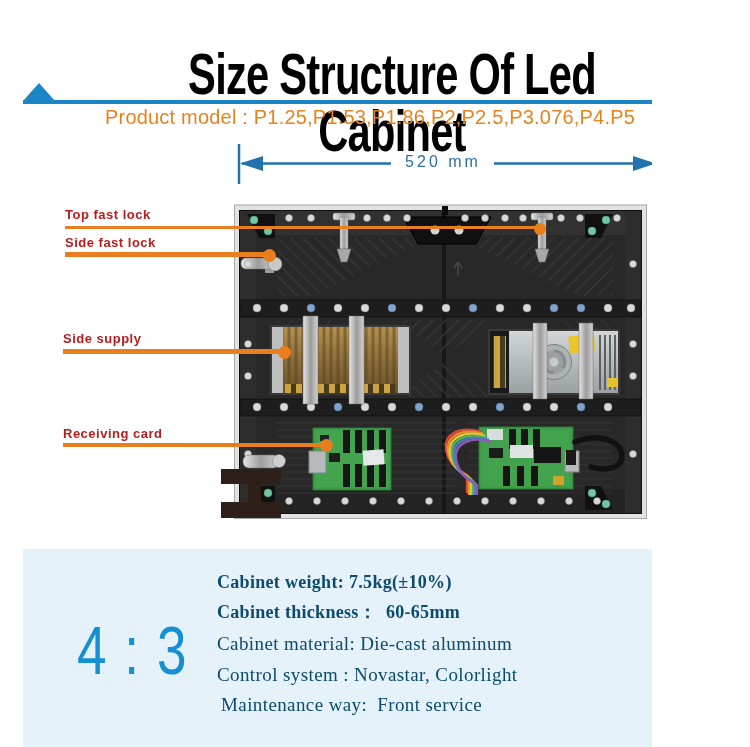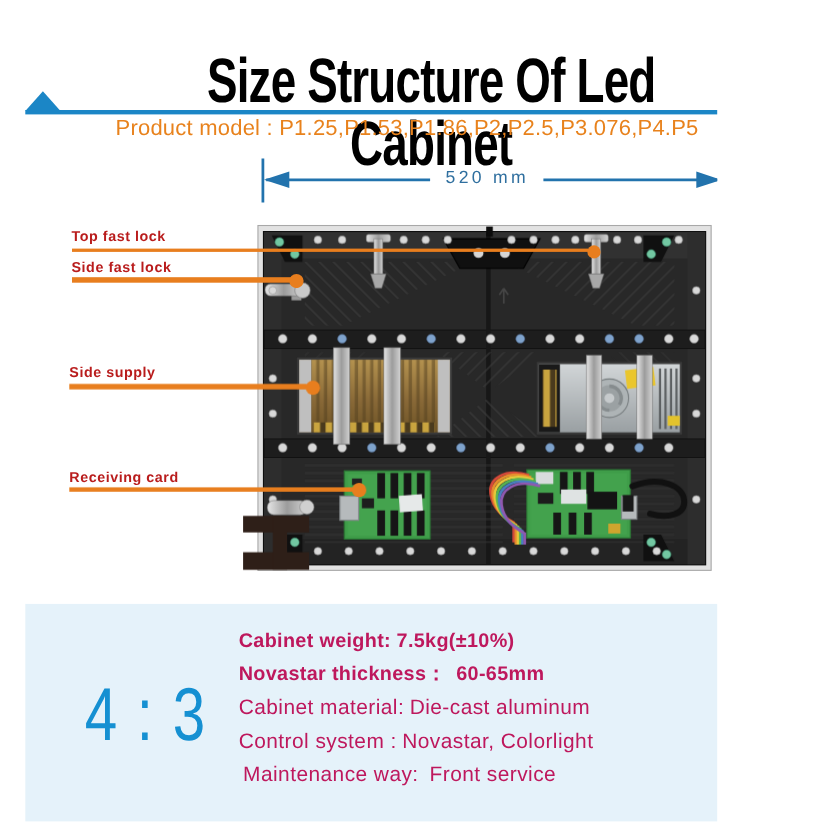--- a/index.html
+++ b/index.html
@@ -37,8 +37,8 @@
   .panel{position:absolute;left:6px;top:549px;width:744px;height:198px;background:#e5f2fa;}
   .ratio{position:absolute;left:60px;top:616px;font-size:68px;line-height:1;
          color:#1590d2;letter-spacing:2px;transform:scaleX(.78);transform-origin:left top;}
-  .spec{position:absolute;left:200px;line-height:1;color:#be185d;white-space:nowrap;
-        display:flex;}
+  .spec{position:absolute;left:200px;line-height:1;color:#0c4a6e;white-space:nowrap;
+        display:flex;font-family:Liberation Serif, serif;}
   .spec.bolded{font-size:18px;font-weight:700;letter-spacing:.3px;}
   .spec.regular{font-size:19px;font-weight:400;letter-spacing:.4px;}
   .spec .lbl{margin-right:5px;}

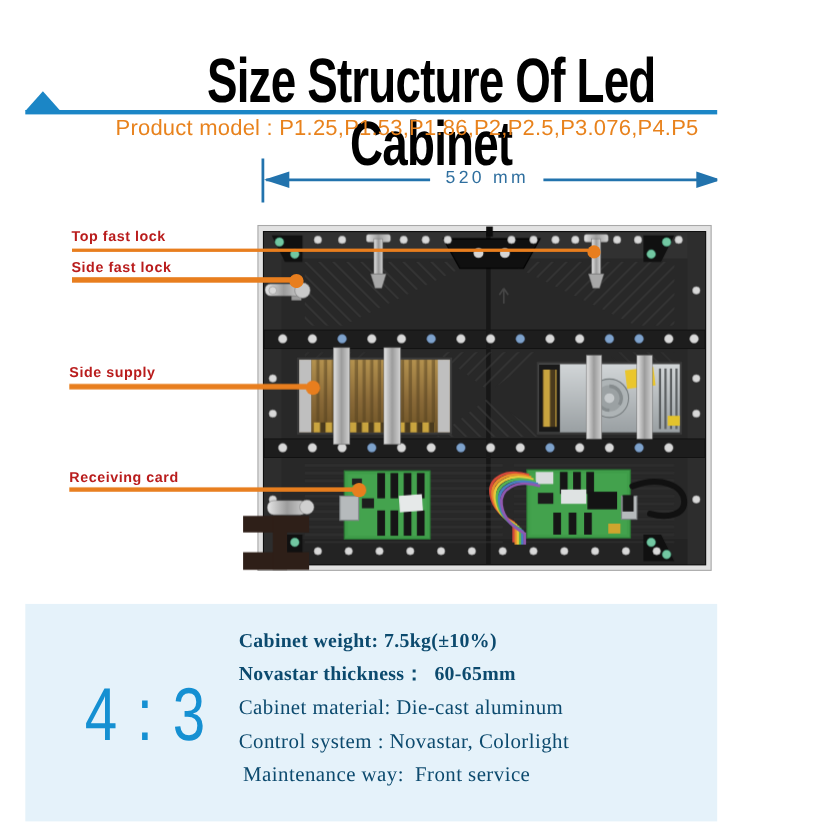--- a/index.html
+++ b/index.html
@@ -378,7 +378,7 @@
     <span class="val">7.5kg(±10%)</span>
   </div>
   <div class="spec bolded s2">
-    <span class="lbl">Novastar thickness：</span>
+    <span class="lbl">Cabinet thickness：</span>
     <span class="val">60-65mm</span>
   </div>
   <div class="spec regular s3">

